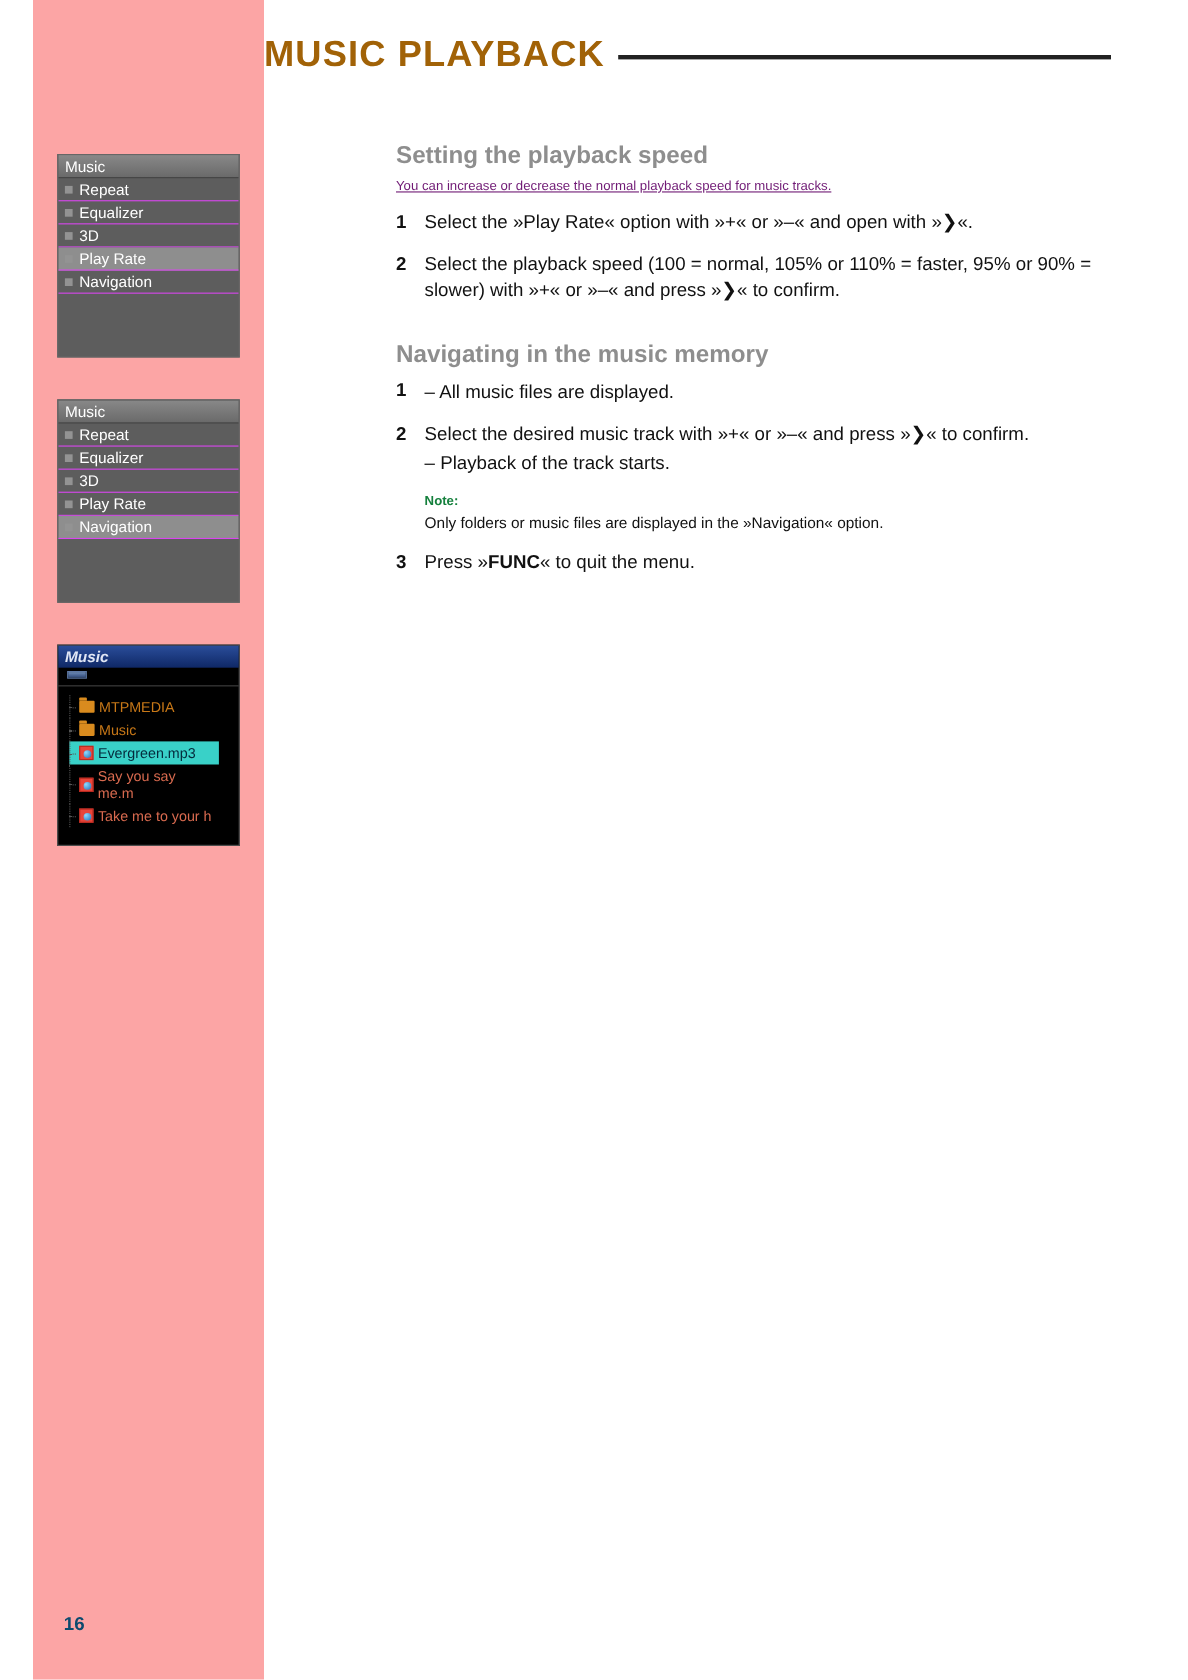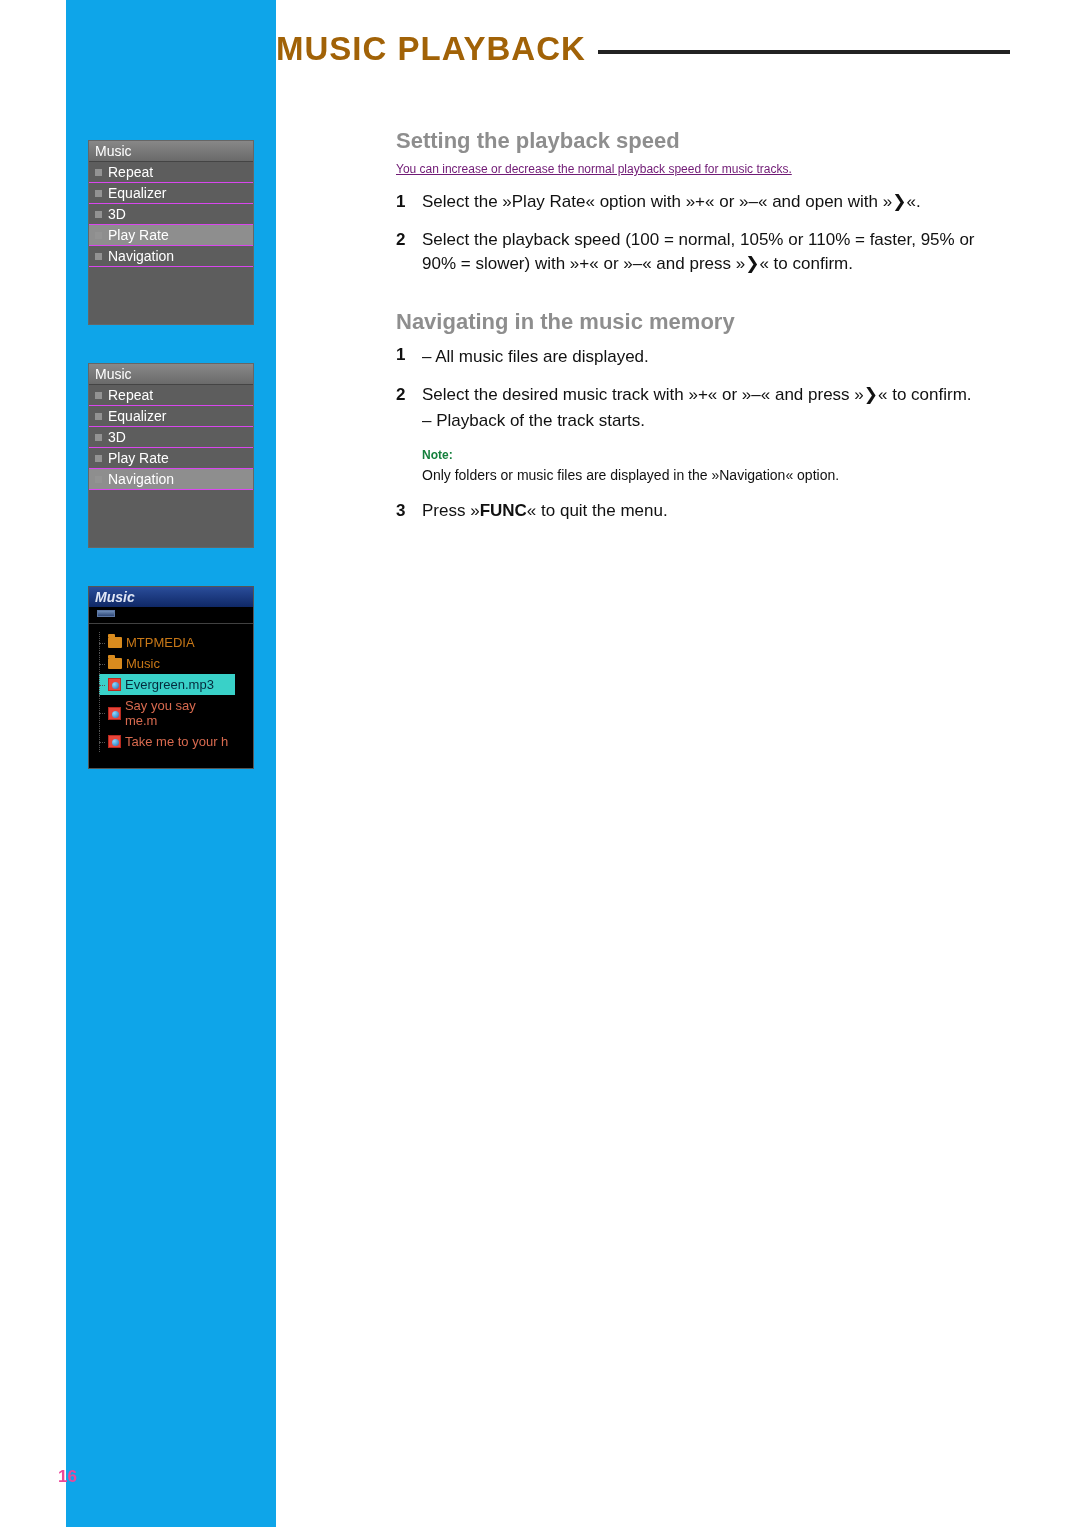--- a/index.html
+++ b/index.html
@@ -20,12 +20,11 @@
   }
   .sidebar {
     width: 210px;
-    background: #0ea5e9;
+    background: #fca5a5;
     padding: 140px 22px 0 22px;
     display: flex;
     flex-direction: column;
     gap: 38px;
-    margin-left: 36px;
   }
   .menu-panel {
     border: 1px solid #666;

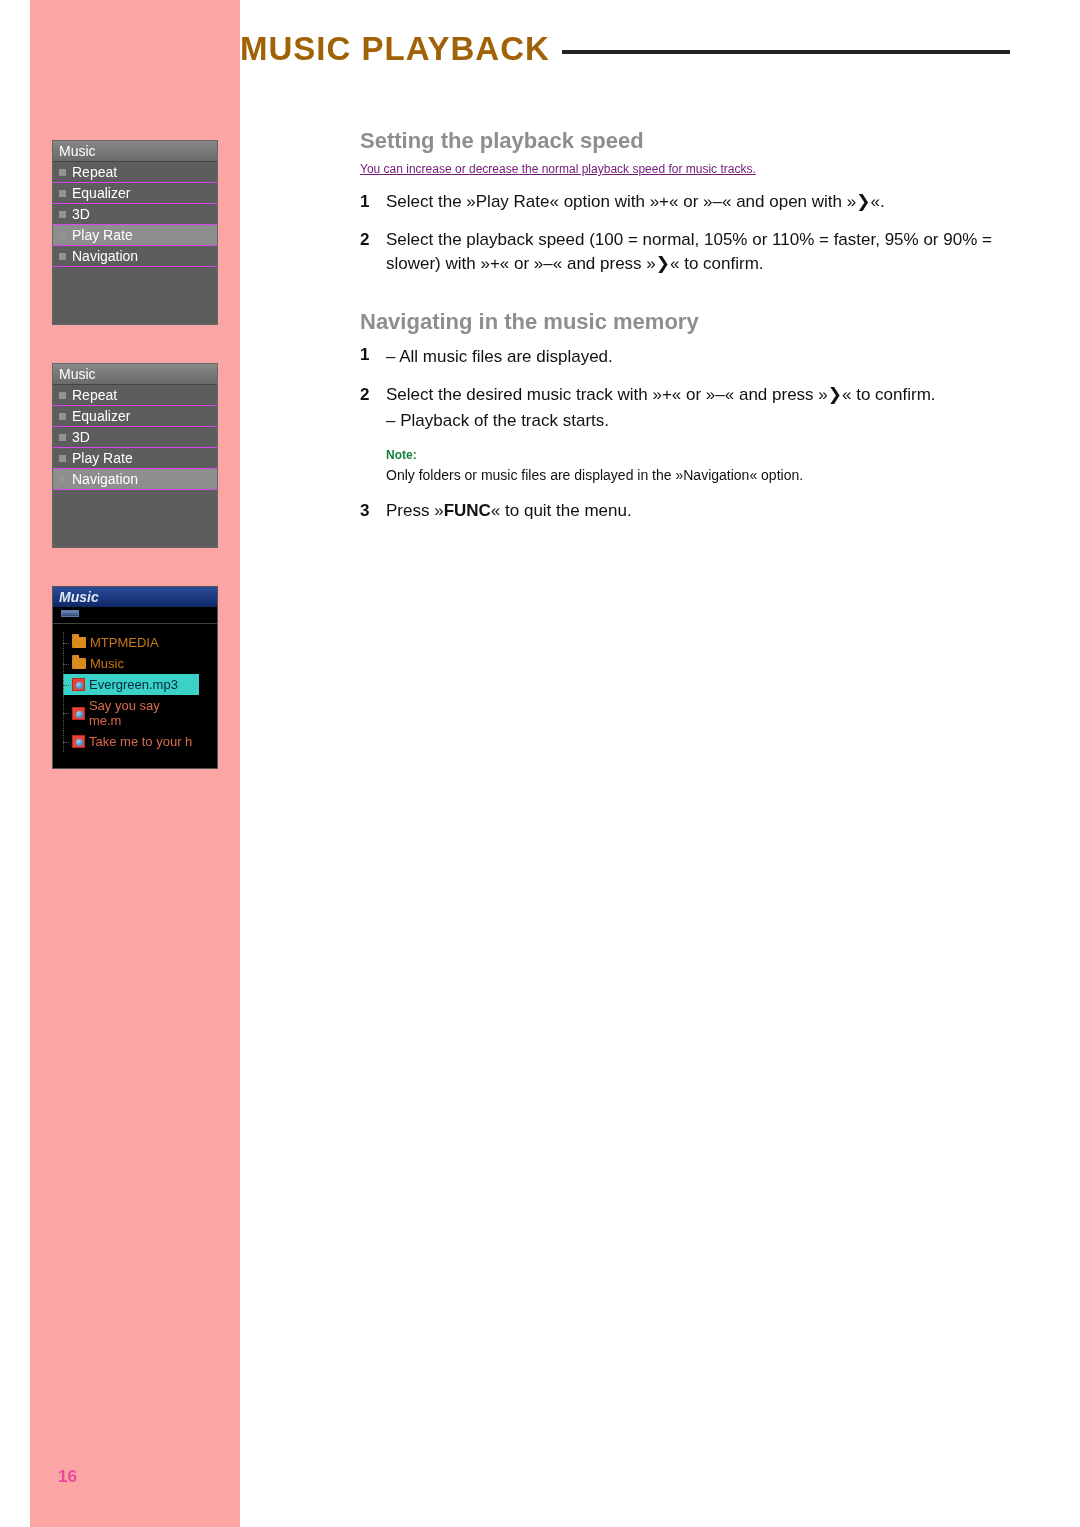--- a/index.html
+++ b/index.html
@@ -224,7 +224,7 @@
     left: 58px;
     font-weight: bold;
     font-size: 17px;
-    color: #ec4899;
+    color: #0c4a6e;
   }
   .func { font-weight: bold; }
 </style>

